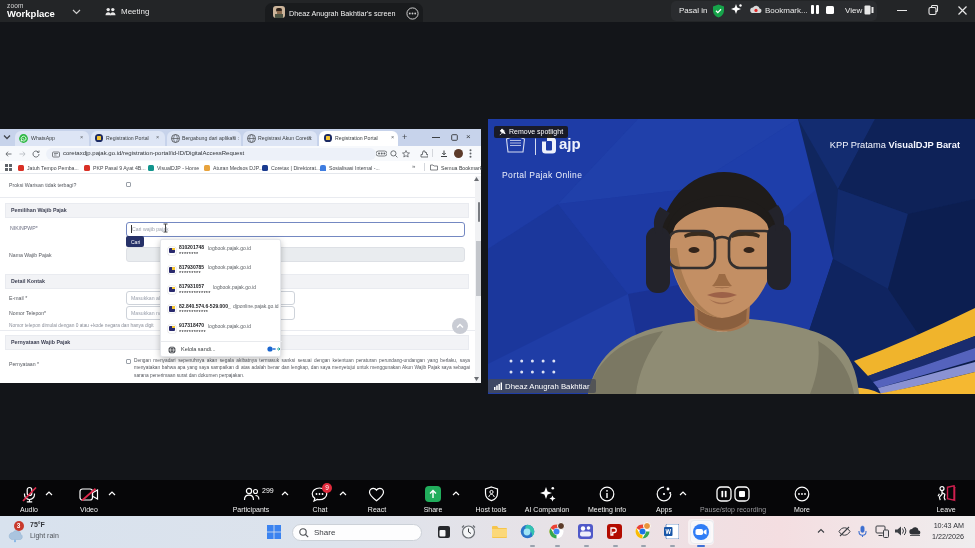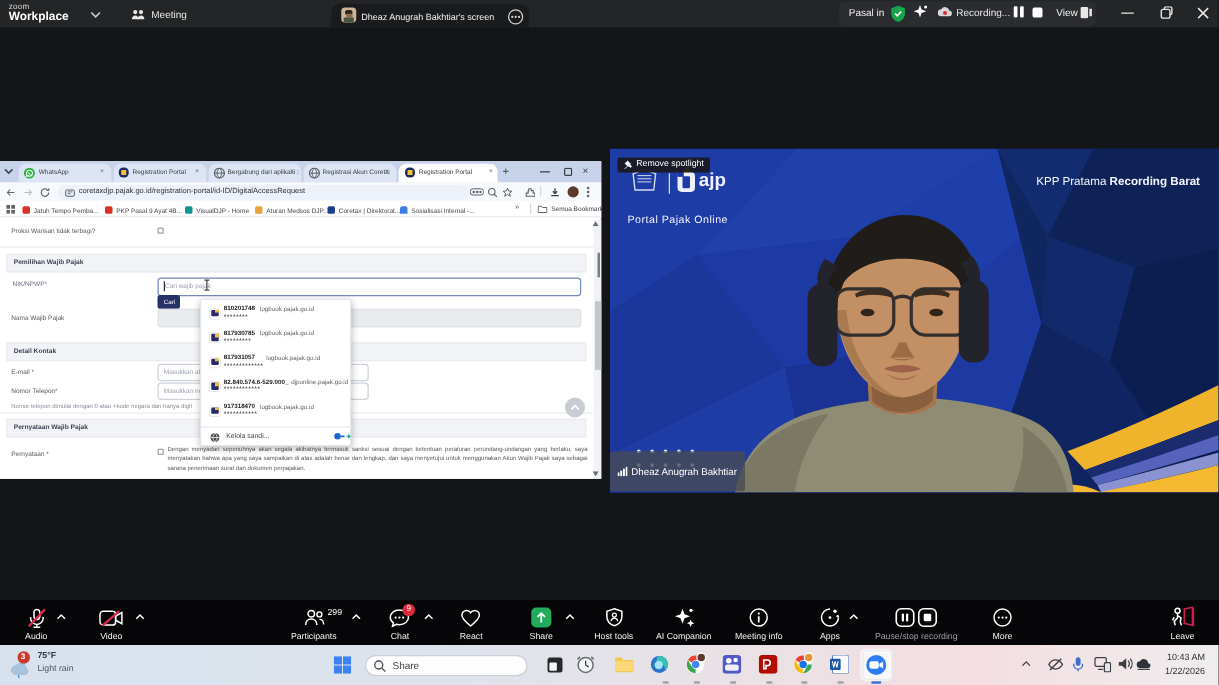--- a/index.html
+++ b/index.html
@@ -66,7 +66,7 @@
       <path d="M9.6 3.6A3.6 3.6 0 003 2.4 2.8 2.8 0 103 8h6a2.2 2.2 0 00.6-4.4z" fill="#d8d8d8"></path>
       <circle cx="6" cy="5.4" r="1.6" fill="#e02828"></circle>
     </svg>
-  <div class="abs" style="left:765px;top:6px;font-size:8px;color:#e8e8e8;">Recording...</div>
+  <div class="abs" style="left:765px;top:6px;font-size:8px;color:#e8e8e8;">Bookmark...</div>
   <div class="abs" style="left:811px;top:5px;width:2.6px;height:9px;background:#fff;border-radius:1px;"></div>
   <div class="abs" style="left:816px;top:5px;width:2.6px;height:9px;background:#fff;border-radius:1px;"></div>
   <div class="abs" style="left:826px;top:5.5px;width:8px;height:8px;background:#fff;border-radius:1.5px;"></div>

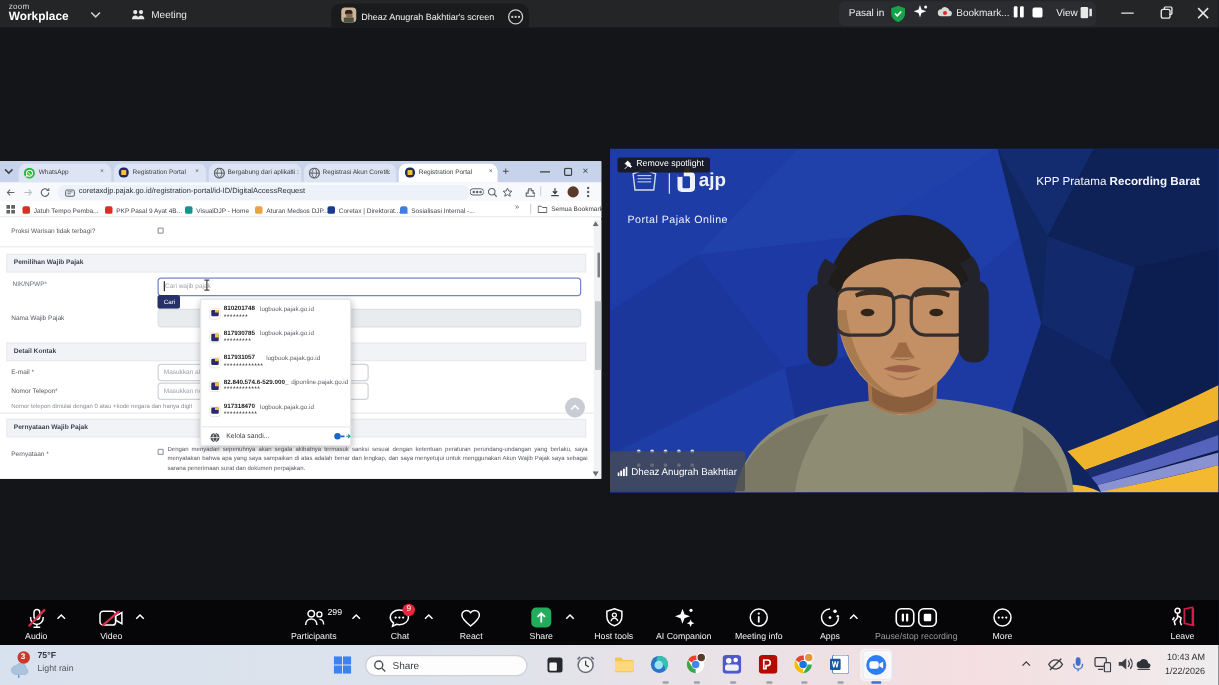--- a/index.html
+++ b/index.html
@@ -403,7 +403,7 @@
    <span style="font-size:7px;color:#fff;white-space:nowrap;">Remove spotlight</span>
  </div>
  <div class="abs" style="left:14px;top:51px;font-size:8.5px;color:#eef1fb;letter-spacing:.4px;">Portal Pajak Online</div>
- <div class="abs" style="right:15px;top:20.5px;font-size:9.3px;color:#f4f6ff;">KPP Pratama <b>Recording Barat</b></div>
+ <div class="abs" style="right:15px;top:20.5px;font-size:9.3px;color:#f4f6ff;">KPP Pratama <b>VisualDJP Barat</b></div>
  <div class="abs" style="left:0px;bottom:1px;height:32px;background:rgba(72,74,82,.78);border-radius:2px;display:flex;align-items:center;padding:0 6px;">
    <svg width="8" height="8" viewBox="0 0 8 8" style="margin-right:3px;">
         <rect x="0" y="5" width="1.5" height="3" fill="#fff"></rect>

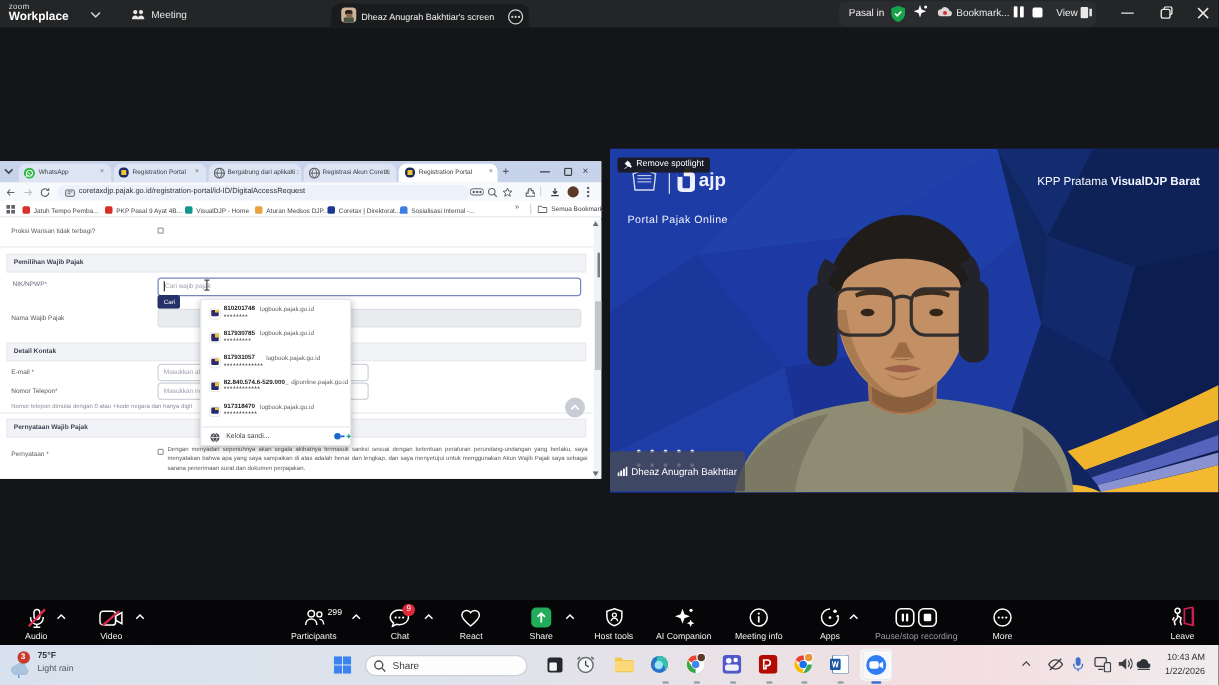--- a/index.html
+++ b/index.html
@@ -404,7 +404,7 @@
  </div>
  <div class="abs" style="left:14px;top:51px;font-size:8.5px;color:#eef1fb;letter-spacing:.4px;">Portal Pajak Online</div>
  <div class="abs" style="right:15px;top:20.5px;font-size:9.3px;color:#f4f6ff;">KPP Pratama <b>VisualDJP Barat</b></div>
- <div class="abs" style="left:0px;bottom:1px;height:32px;background:rgba(72,74,82,.78);border-radius:2px;display:flex;align-items:center;padding:0 6px;">
+ <div class="abs" style="left:0px;bottom:1px;height:14px;background:rgba(72,74,82,.78);border-radius:2px;display:flex;align-items:center;padding:0 6px;">
    <svg width="8" height="8" viewBox="0 0 8 8" style="margin-right:3px;">
         <rect x="0" y="5" width="1.5" height="3" fill="#fff"></rect>
         <rect x="2.2" y="3.5" width="1.5" height="4.5" fill="#fff"></rect>

